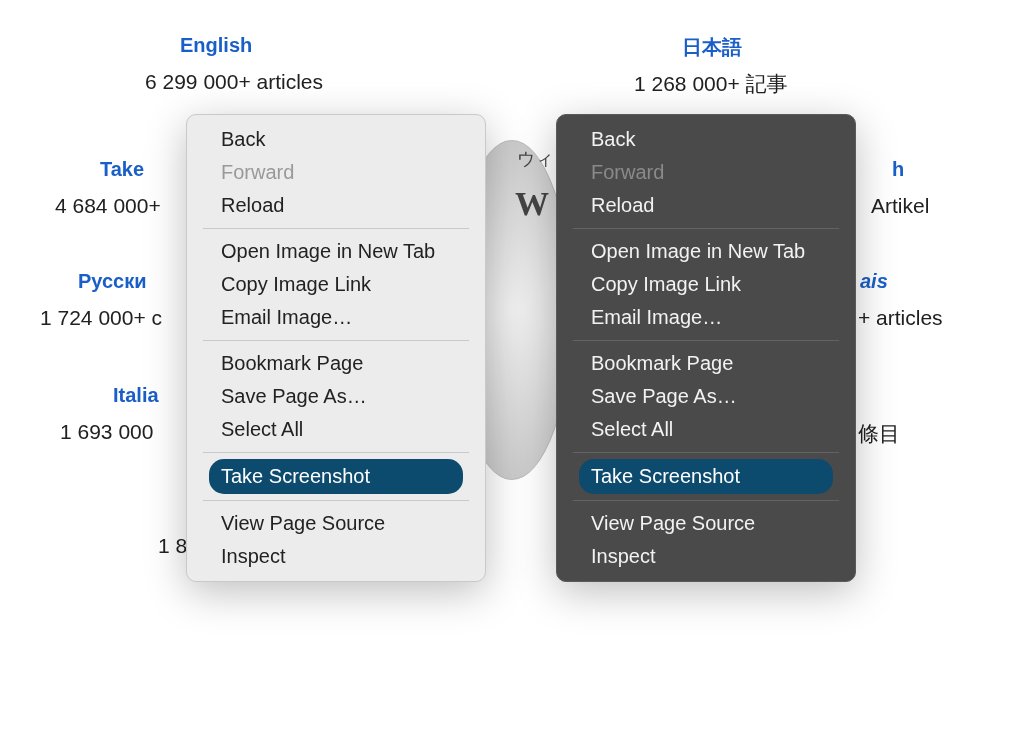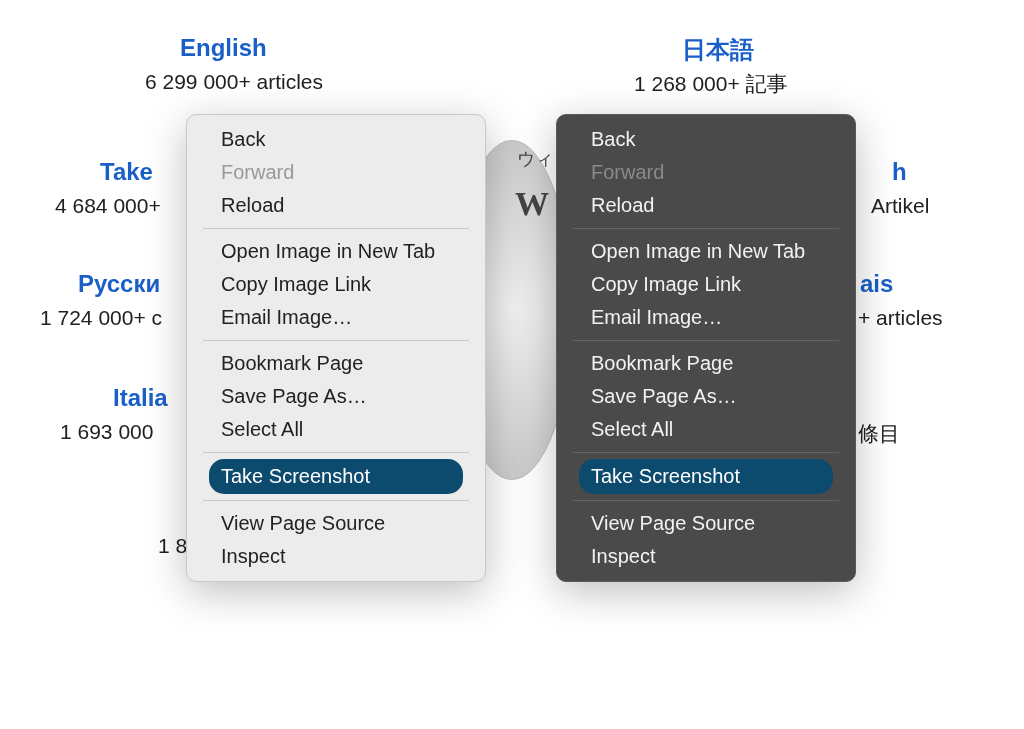--- a/index.html
+++ b/index.html
@@ -15,7 +15,7 @@
     position: absolute;
     color: #1a5fc8;
     font-weight: 700;
-    font-size: 24px;
+    font-size: 20px;
     text-align: center;
   }
   .lang-sub {

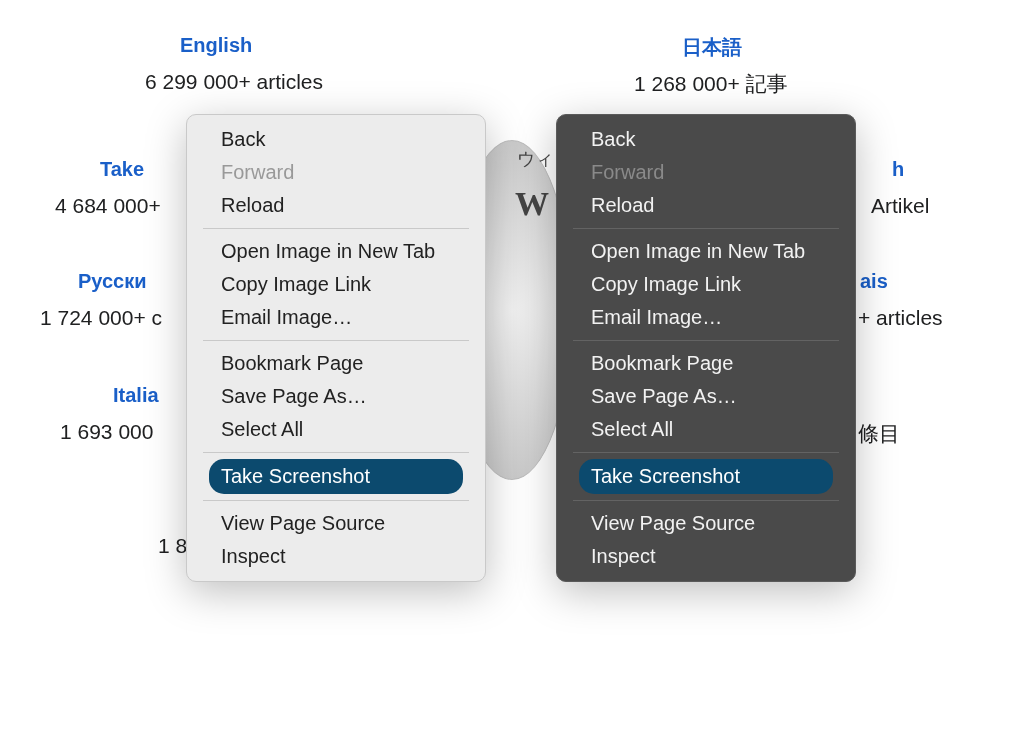--- a/index.html
+++ b/index.html
@@ -93,7 +93,7 @@
   .de-s { left: 871px; top: 194px; }
   .ru-t { left: 78px; top: 270px; }
   .ru-s { left: 40px; top: 306px; }
-  .fr-t { left: 860px; top: 270px; }
+  .fr-t { left: 860px; top: 270px; font-style: italic; }
   .fr-s { left: 858px; top: 306px; }
   .it-t { left: 113px; top: 384px; }
   .it-s { left: 60px; top: 420px; }

